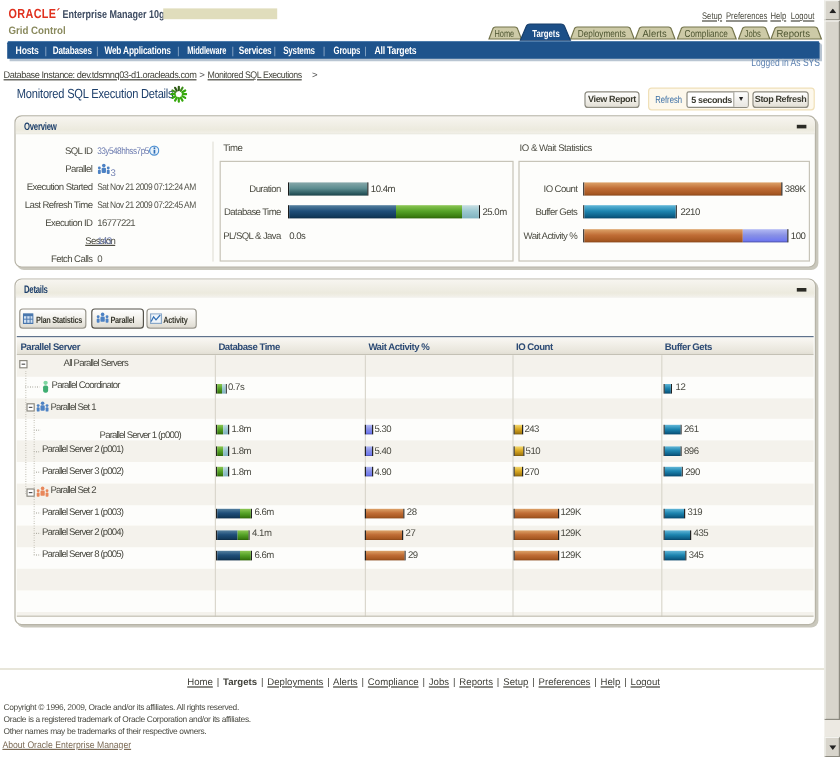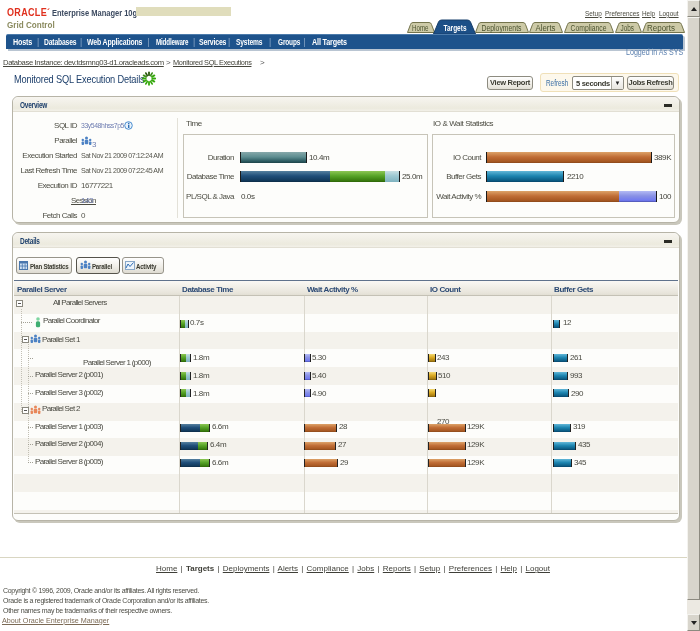--- a/index.html
+++ b/index.html
@@ -143,7 +143,7 @@
 <div class="a" style="left:572px;top:76px;width:52px;height:14px;background:#fff;border:1px solid #8d8b80;border-radius:2px;"></div>
 <div class="a" style="left:576px;top:79px;font-size:7.5px;font-weight:bold;color:#3a3a30;letter-spacing:-0.3px;">5 seconds</div>
 <div class="a" style="left:611px;top:77px;width:12px;height:12px;background:linear-gradient(#fefefe,#e8e6e0);border-left:1px solid #aaa89e;font-size:6px;text-align:center;line-height:12px;color:#222;">▼</div>
-<div class="btn" style="left:627px;top:76px;width:47px;height:14px;line-height:12px;">Jobs Refresh</div>
+<div class="btn" style="left:627px;top:76px;width:47px;height:14px;line-height:12px;">Stop Refresh</div>
 
 <div class="panel" style="top:96px;height:127px;">
   <div class="phead">

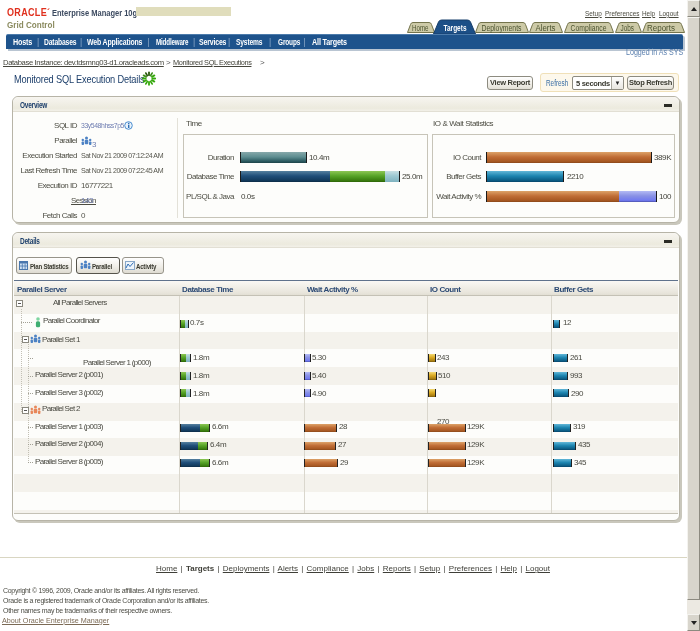--- a/index.html
+++ b/index.html
@@ -320,7 +320,7 @@
 <div class="mbar" style="left:428px;top:372px;width:7px;"><span style="width:100%;background:linear-gradient(#f4da74,#daa922 45%,#a87d12 85%,#7a5a0a);"></span></div>
 <div class="mval" style="left:438px;top:370.5px;">510</div>
 <div class="mbar" style="left:553px;top:372px;width:13px;"><span class="seg-tealblue" style="width:100%;"></span></div>
-<div class="mval" style="left:570px;top:370.5px;">993</div>
+<div class="mval" style="left:570px;top:370.5px;">896</div>
 
 <div class="treeh" style="left:28px;top:392.5px;width:6px;"></div>
 <div class="rtext" style="left:35px;top:387.5px;">Parallel Server 3 (p002)</div>

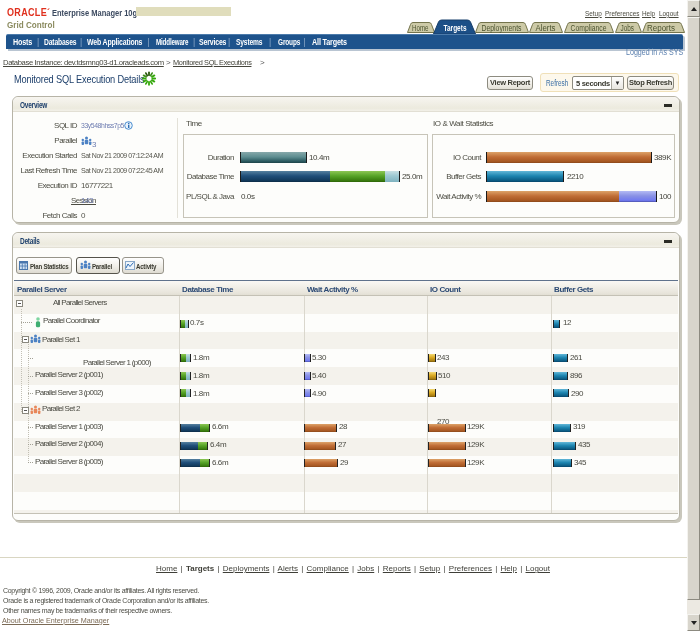--- a/index.html
+++ b/index.html
@@ -329,7 +329,7 @@
 <div class="mbar" style="left:304px;top:389px;width:5px;"><span class="seg-purple" style="width:100%;"></span></div>
 <div class="mval" style="left:312px;top:388.5px;">4.90</div>
 <div class="mbar" style="left:428px;top:389px;width:6px;"><span style="width:100%;background:linear-gradient(#f4da74,#daa922 45%,#a87d12 85%,#7a5a0a);"></span></div>
-<div class="mval" style="left:437px;top:388.5px;margin-top:28px;">270</div>
+<div class="mval" style="left:437px;top:388.5px;">270</div>
 <div class="mbar" style="left:553px;top:389px;width:14px;"><span class="seg-tealblue" style="width:100%;"></span></div>
 <div class="mval" style="left:571px;top:388.5px;">290</div>
 

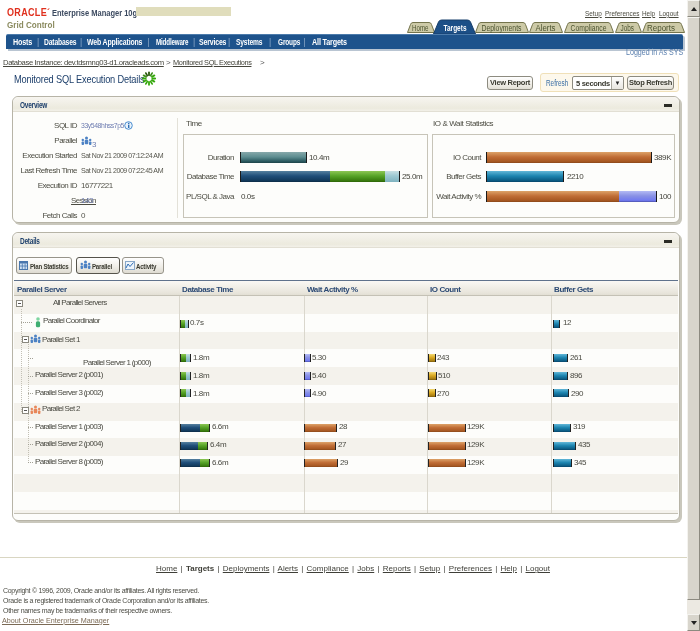--- a/index.html
+++ b/index.html
@@ -360,7 +360,7 @@
 <div class="treeh" style="left:28px;top:444px;width:6px;"></div>
 <div class="rtext" style="left:35px;top:439px;">Parallel Server 2 (p004)</div>
 <div class="mbar" style="left:180px;top:441.5px;width:26px;"><span class="seg-blue" style="width:17px;"></span><span class="seg-green" style="width:9px;"></span></div>
-<div class="mval" style="left:210px;top:439.5px;">6.4m</div>
+<div class="mval" style="left:210px;top:439.5px;">4.1m</div>
 <div class="mbar" style="left:304px;top:441.5px;width:30px;"><span class="seg-orange" style="width:100%;"></span></div>
 <div class="mval" style="left:338px;top:439.5px;">27</div>
 <div class="mbar" style="left:428px;top:441.5px;width:36px;"><span class="seg-orange" style="width:100%;"></span></div>

